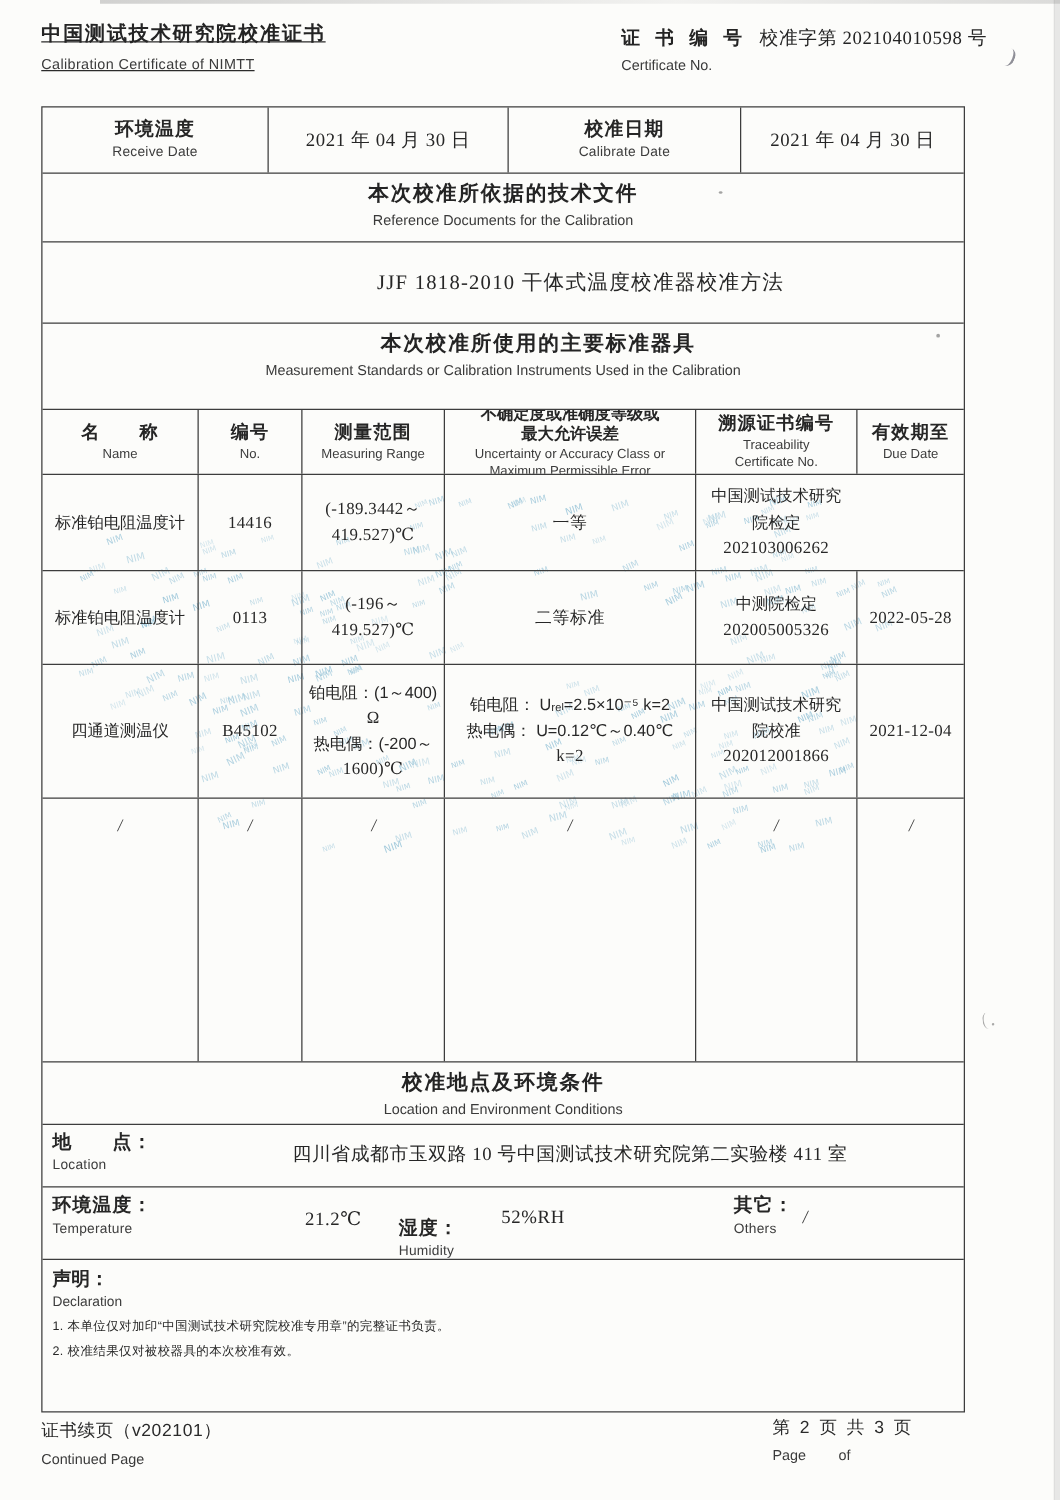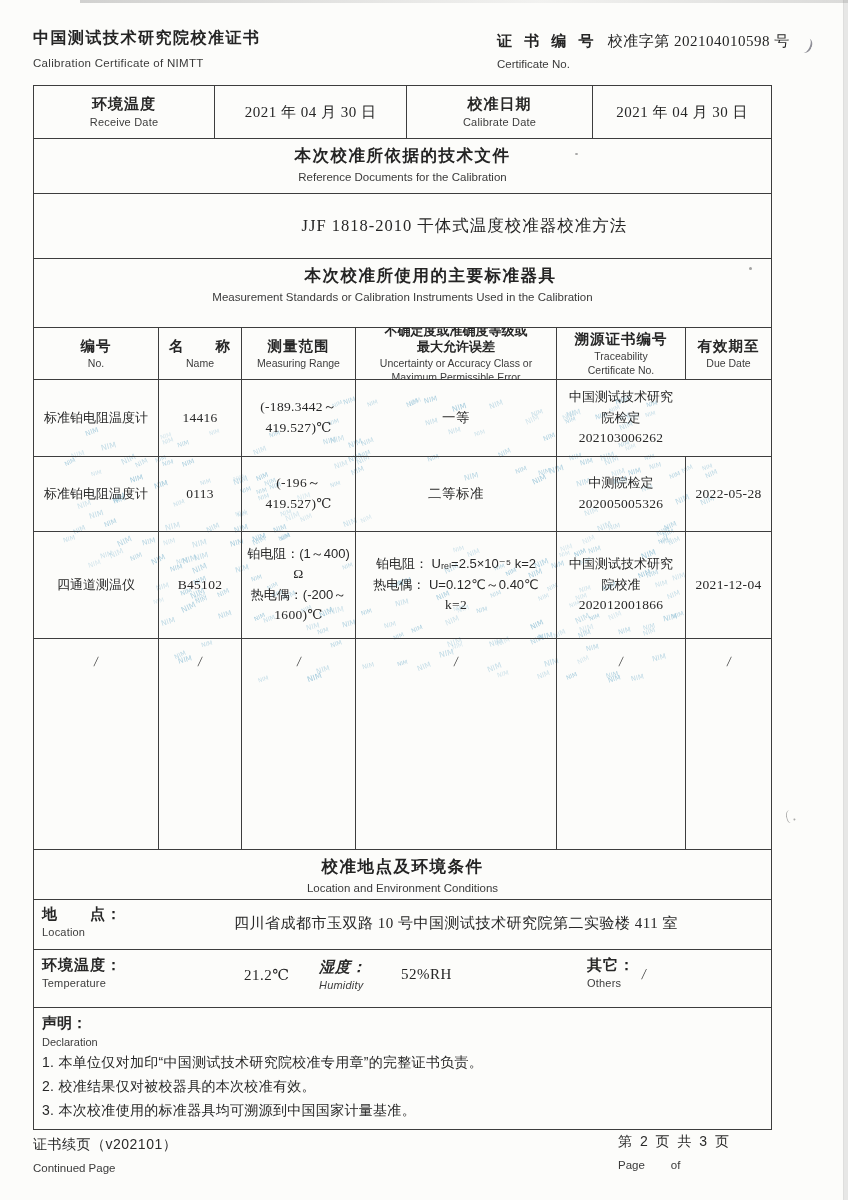--- a/index.html
+++ b/index.html
@@ -27,7 +27,7 @@
     border-radius:50%; background:rgba(100,100,100,.55); }
 
   
-  .doc-header { position:absolute; left:33px; top:28px; right:28px; z-index:2; }
+  .doc-header { position:absolute; left:33px; top:17px; right:28px; z-index:2;text-decoration:underline; }
   .title-zh { font-size:16px; font-weight:600; letter-spacing:1.5px; color:#242424; }
   .title-en { margin-top:8px; font-size:11.5px; color:#3a3a3a; letter-spacing:.3px; }
   .certno-block { position:absolute; left:464px; top:4px; }

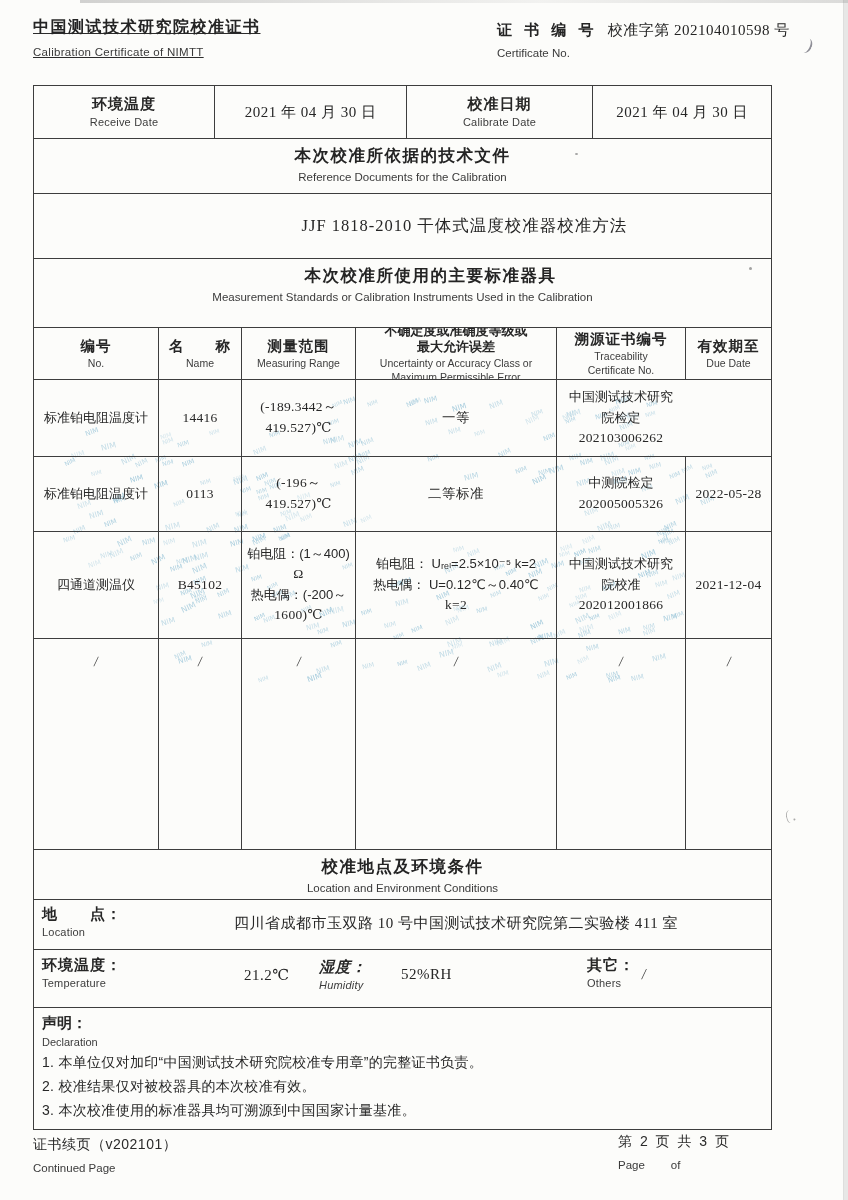--- a/index.html
+++ b/index.html
@@ -411,12 +411,12 @@
 
     <div class="sec cols6 h-headrow">
       <div class="c th">
+        <div class="zh">名　　称</div>
+        <div class="en">Name</div>
+      </div>
+      <div class="c th">
         <div class="zh">编号</div>
         <div class="en">No.</div>
-      </div>
-      <div class="c th">
-        <div class="zh">名　　称</div>
-        <div class="en">Name</div>
       </div>
       <div class="c th">
         <div class="zh">测量范围</div>

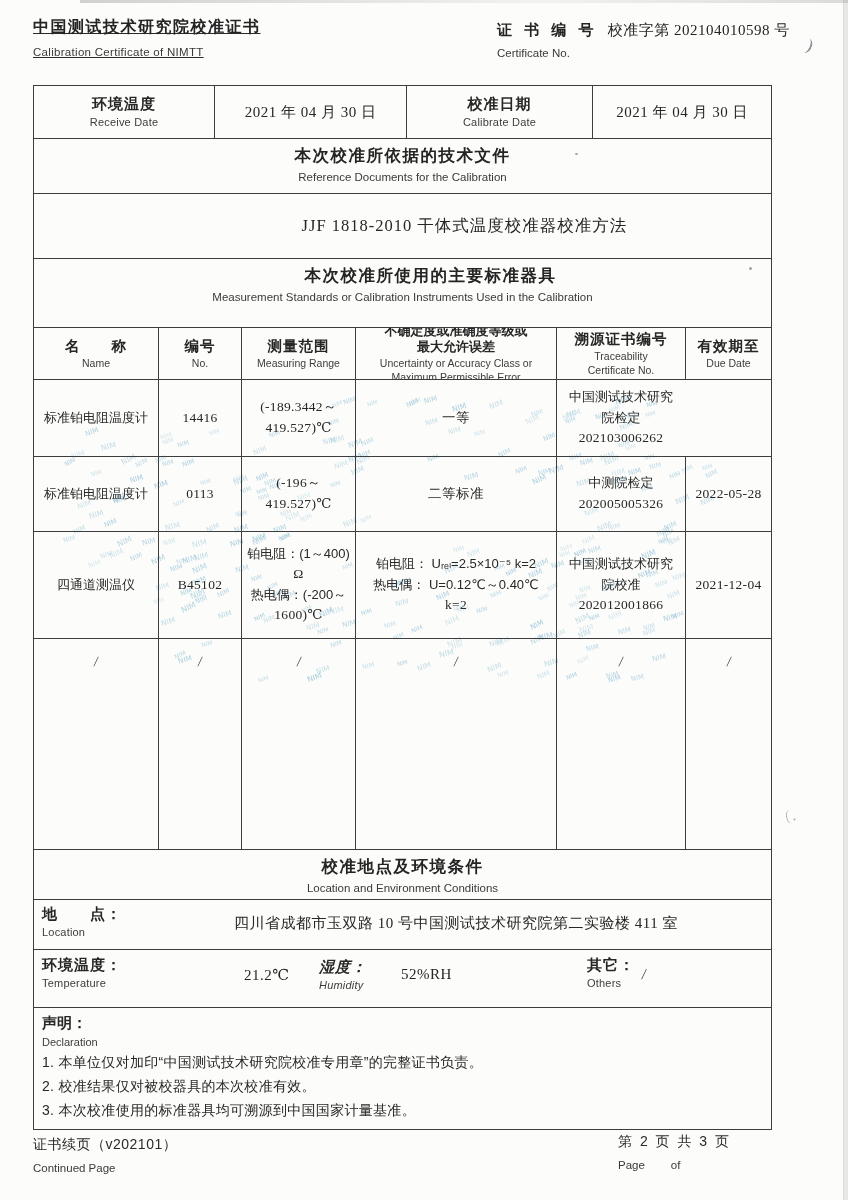--- a/index.html
+++ b/index.html
@@ -92,7 +92,7 @@
   .env-label { position:absolute; }
   .env-val { position:absolute; font-size:15px; }
   .lab-temp { left:8px; top:6px; } .val-temp { left:210px; top:16px; }
-  .lab-hum { left:285px; top:8px;font-style:italic; } .val-hum { left:367px; top:16px; }
+  .lab-hum { left:285px; top:24px; } .val-hum { left:367px; top:16px; }
   .lab-other { left:553px; top:6px; } .val-other { left:608px; top:16px; }
 
   .decl { padding:6px 10px 0 8px; }

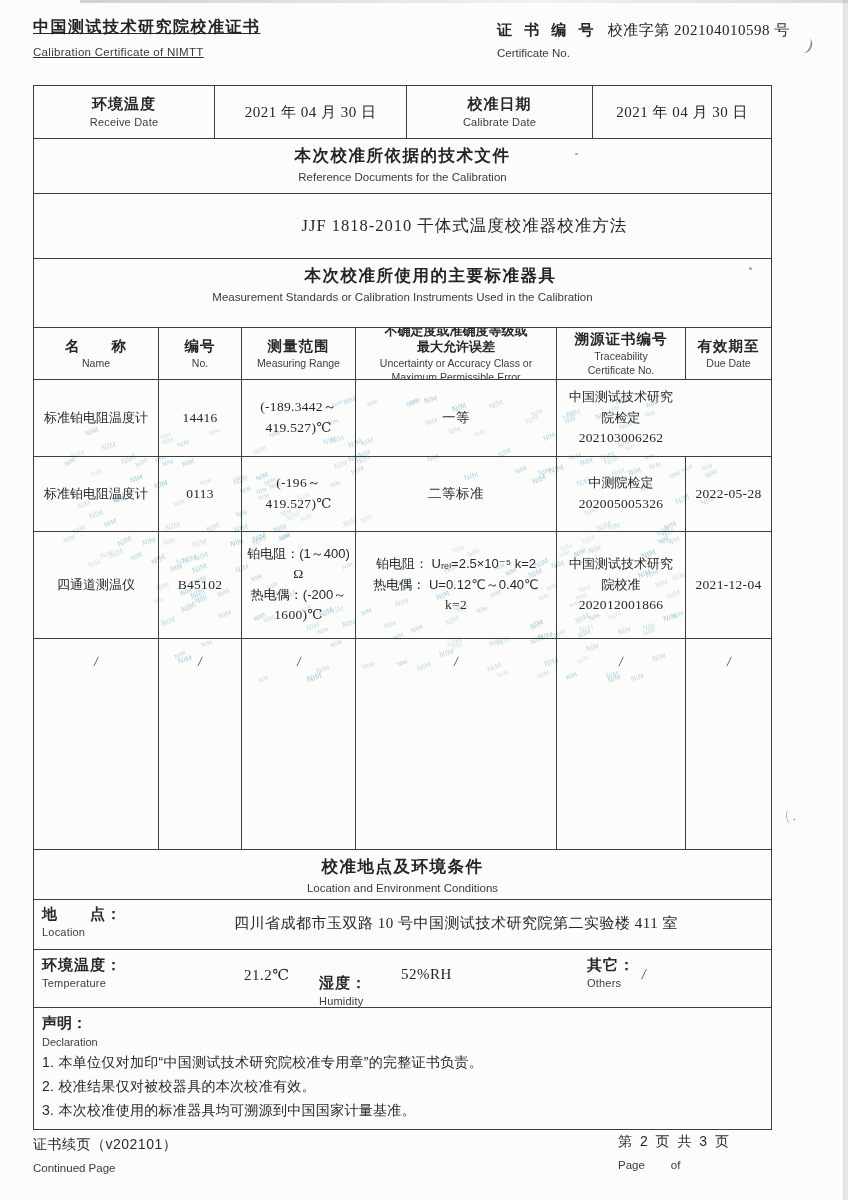--- a/index.html
+++ b/index.html
@@ -98,7 +98,7 @@
   .decl { padding:6px 10px 0 8px; }
   .decl .zh-head { font-size:15px; font-weight:600; color:#262626; }
   .decl .en-head { font-size:11px; color:#3c3c3c; margin-top:3px; }
-  .decl .item { font-size:14px; color:#272727; margin-top:6px; letter-spacing:.3px; }
+  .decl .item { font-size:10px; color:#272727; margin-top:6px; letter-spacing:.3px; }
 
   
   .footer-left { position:absolute; left:33px; top:1136px; z-index:2; }

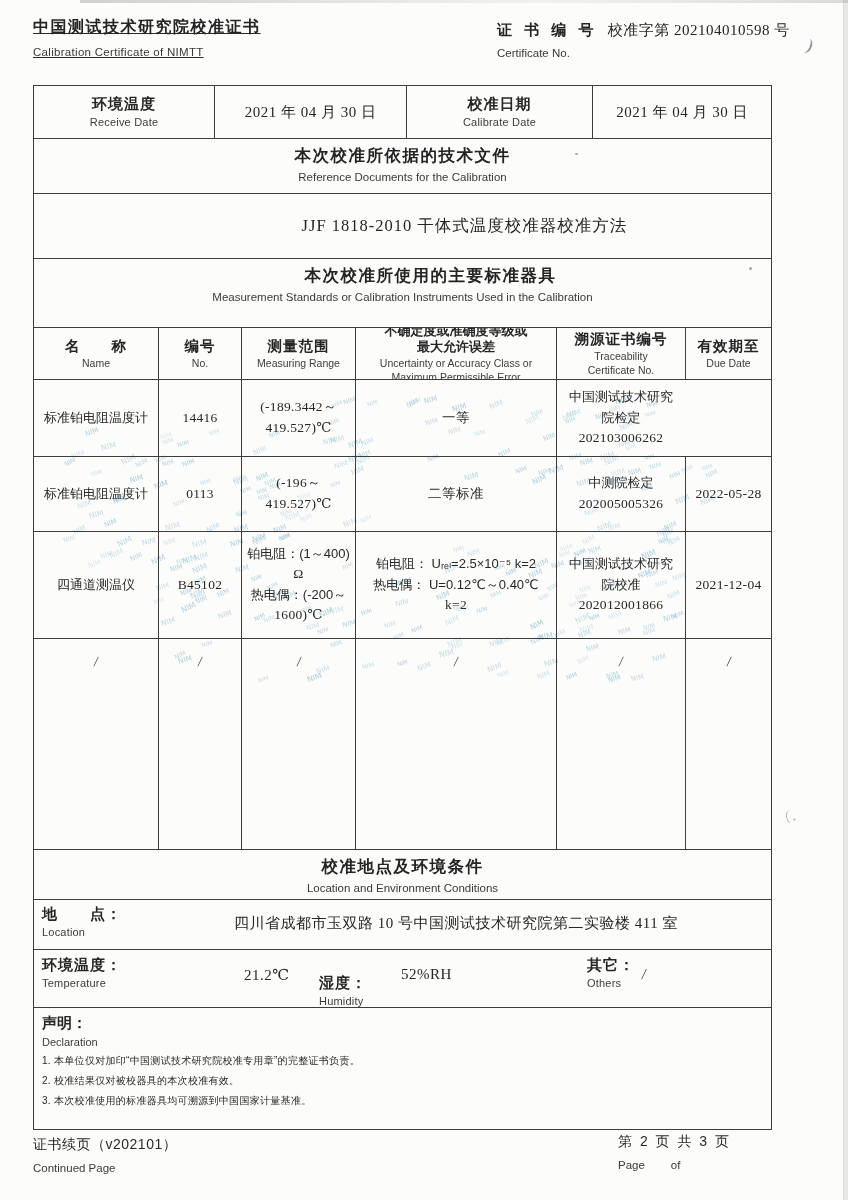--- a/index.html
+++ b/index.html
@@ -568,7 +568,6 @@
       <div class="en-head">Declaration</div>
       <div class="item">1. 本单位仅对加印“中国测试技术研究院校准专用章”的完整证书负责。</div>
       <div class="item">2. 校准结果仅对被校器具的本次校准有效。</div>
-      <div class="item">3. 本次校准使用的标准器具均可溯源到中国国家计量基准。</div>
     </div>
 
   </div>

